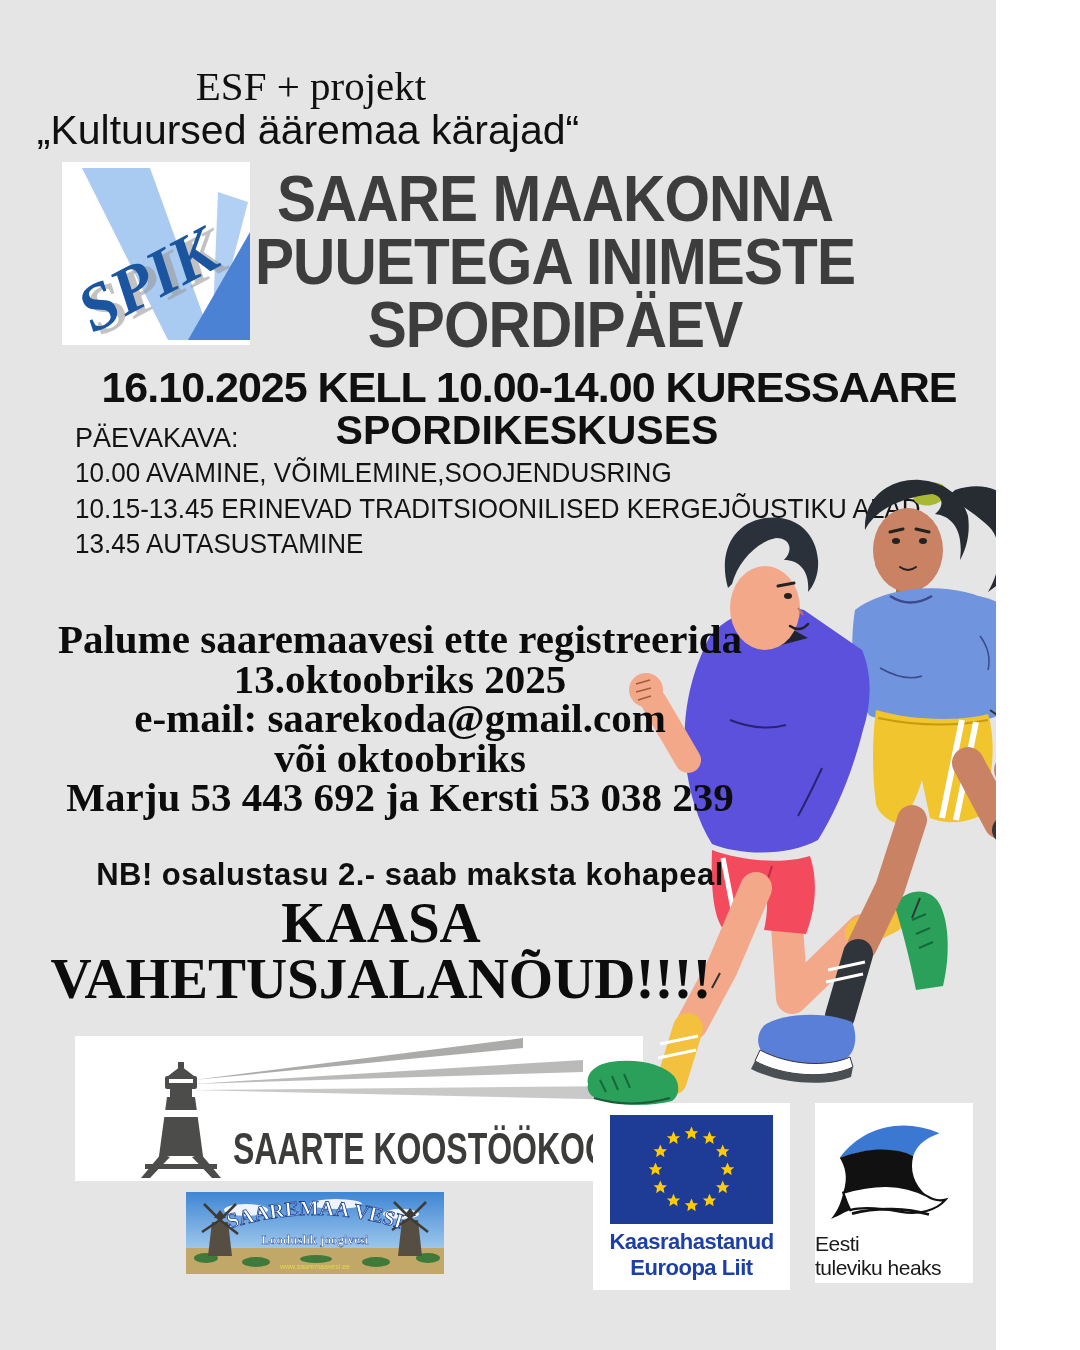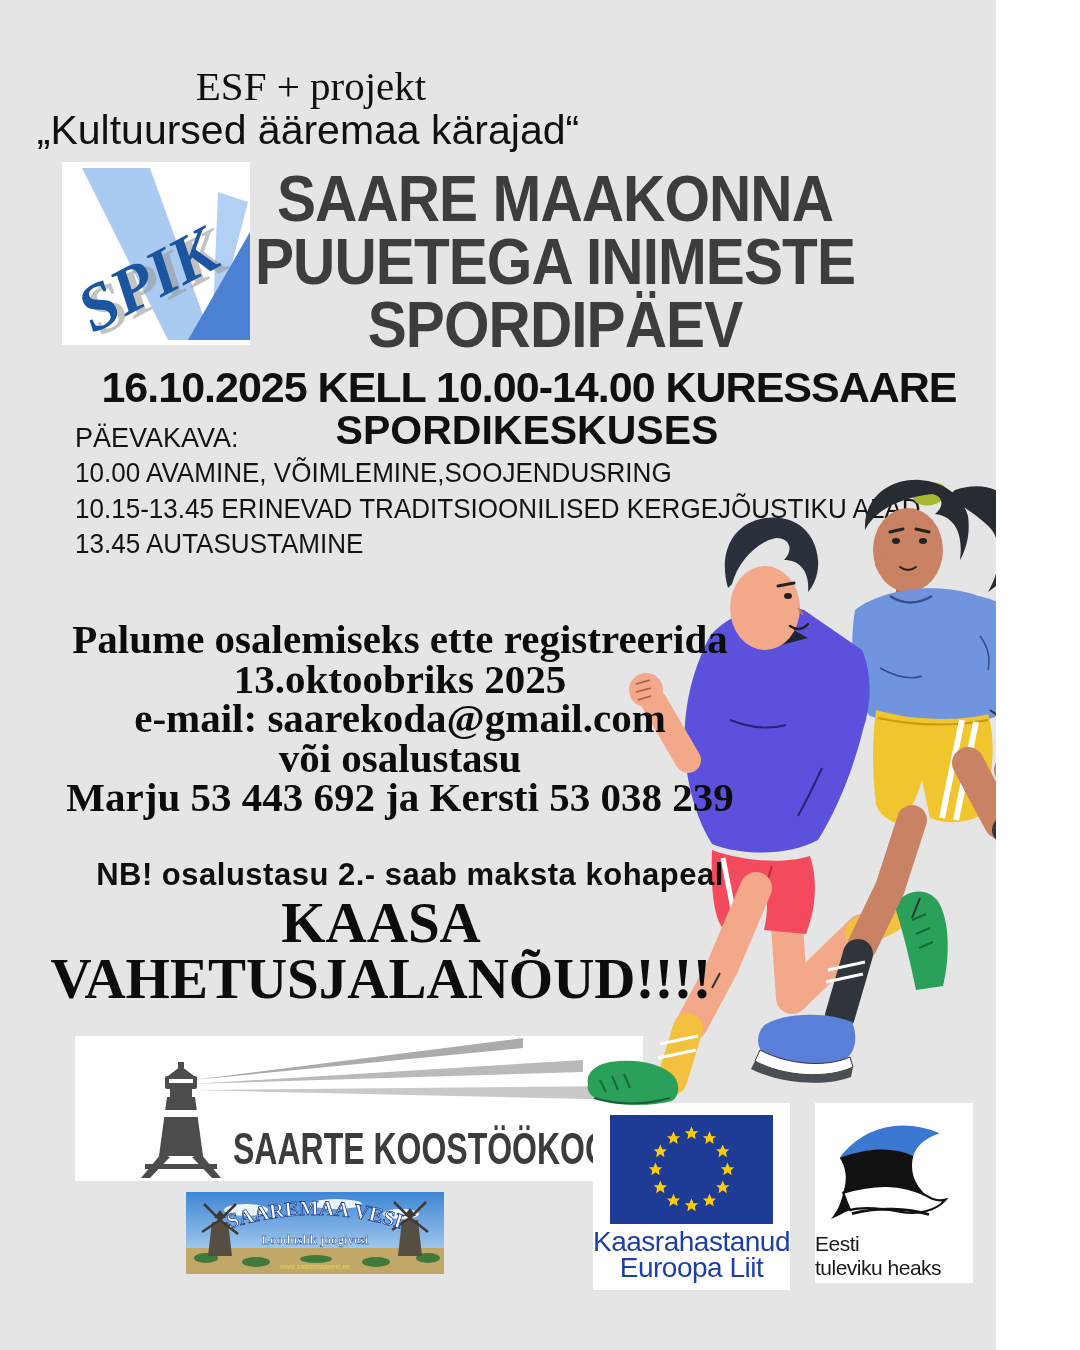--- a/index.html
+++ b/index.html
@@ -183,7 +183,7 @@
   </div>
 
   <div class="abs ctr reg">
-    <div>Palume osalemiseks ette registreerida</div>
+    <div>Palume saaremaavesi ette registreerida</div>
     <div>13.oktoobriks 2025</div>
     <div>e-mail: saarekoda@gmail.com</div>
     <div>või osalustasu</div>

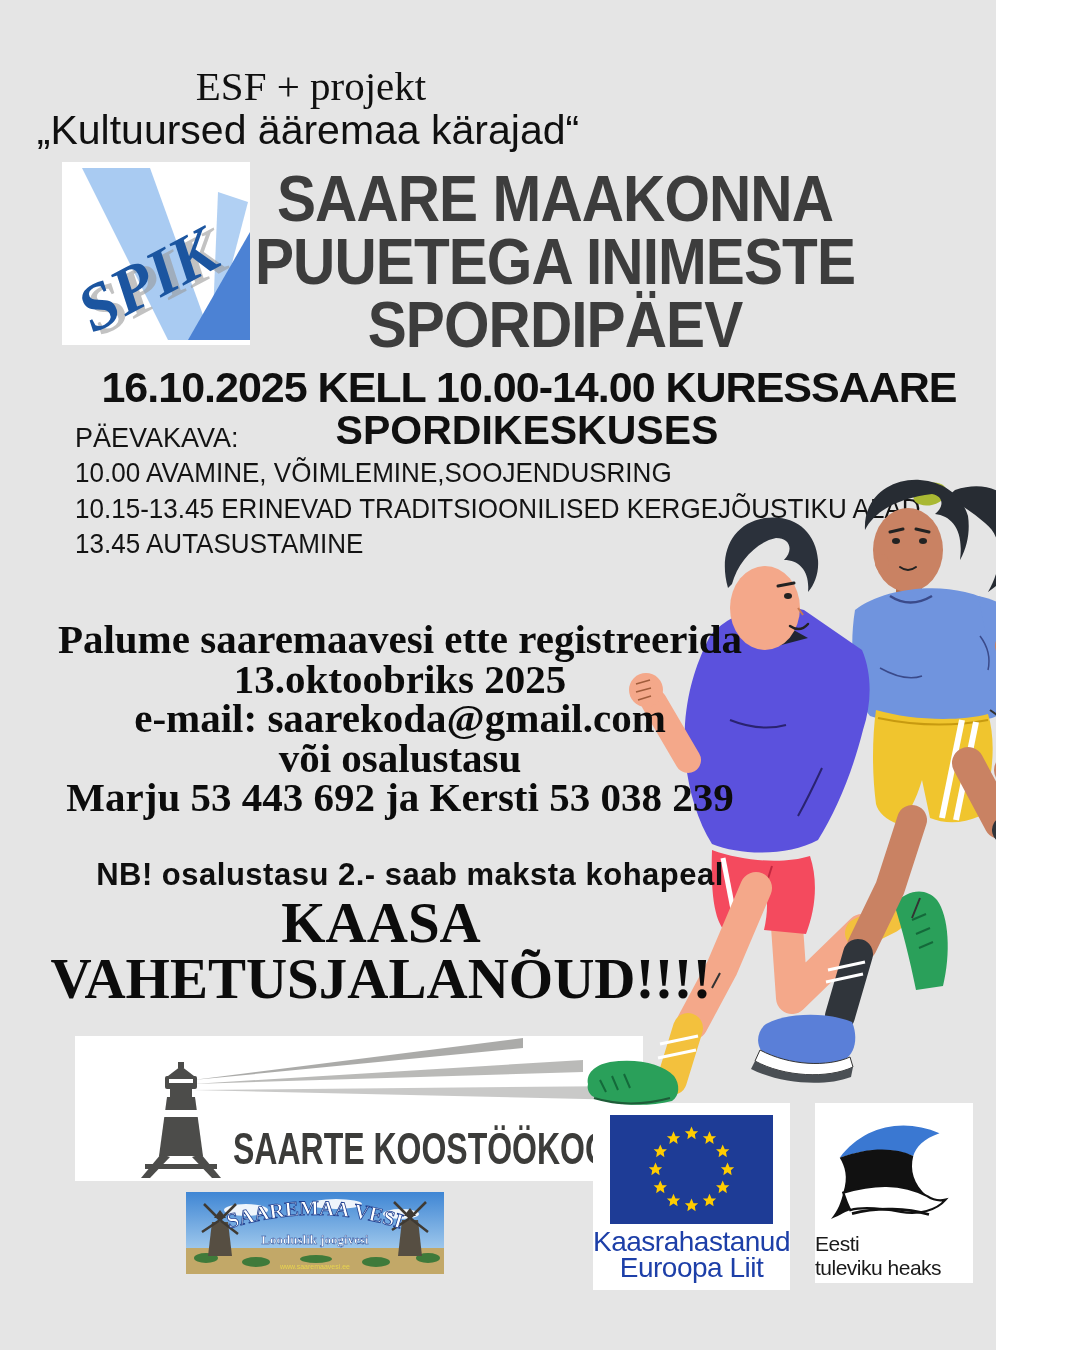--- a/index.html
+++ b/index.html
@@ -186,7 +186,7 @@
     <div>Palume saaremaavesi ette registreerida</div>
     <div>13.oktoobriks 2025</div>
     <div>e-mail: saarekoda@gmail.com</div>
-    <div>või osalustasu</div>
+    <div>või oktoobriks</div>
     <div>Marju 53 443 692 ja Kersti 53 038 239</div>
   </div>
 

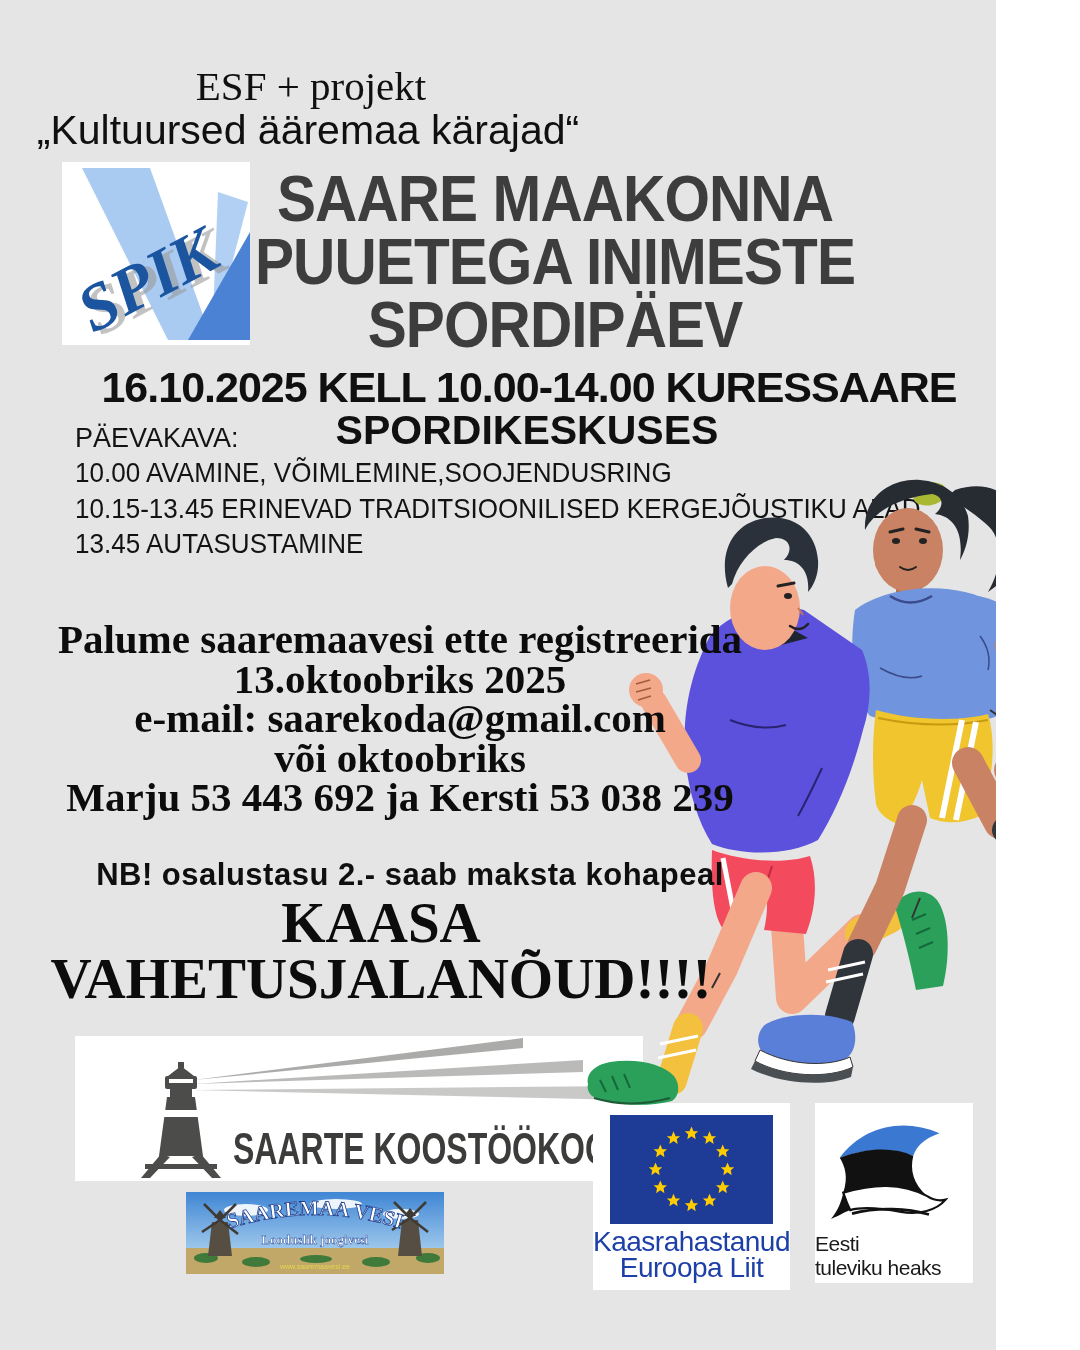--- a/index.html
+++ b/index.html
@@ -48,7 +48,7 @@
   .koost{left:75px;top:1036px;width:520px;height:145px;background:#fff;z-index:1;padding-left:48px;}
   .vesi{left:186px;top:1192px;width:258px;height:82px;z-index:1;}
   .eu{left:593px;top:1103px;width:197px;height:187px;background:#fff;z-index:1;}
-  .eu-text{margin-top:5px;font-size:28px;font-weight:normal;line-height:26px;
+  .eu-text{margin-top:5px;font-size:22px;font-weight:bold;line-height:26px;
         color:#1d3fa8;text-align:center;letter-spacing:-.5px;}
   .ee{left:815px;top:1103px;width:158px;height:180px;background:#fff;z-index:1;}
   .ee-text{margin-top:2px;font-size:21px;line-height:24px;color:#1a1a1a;

